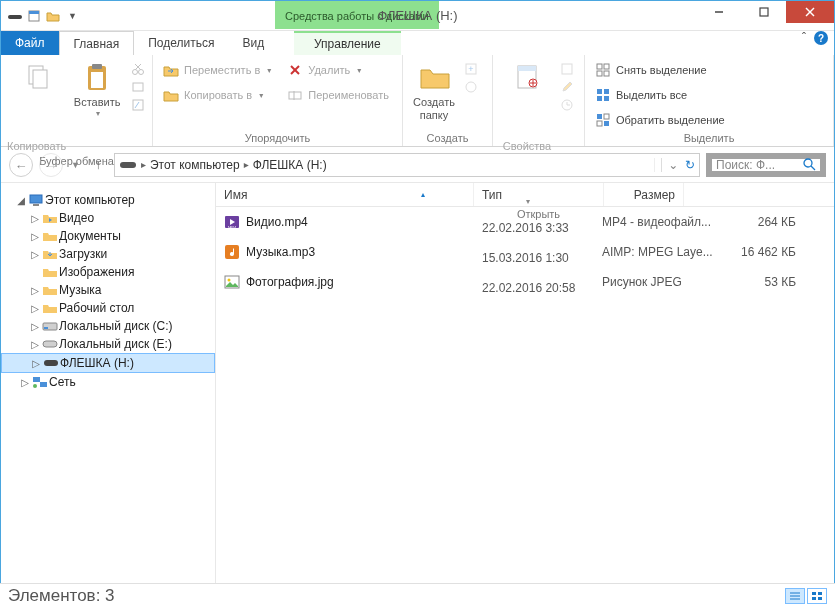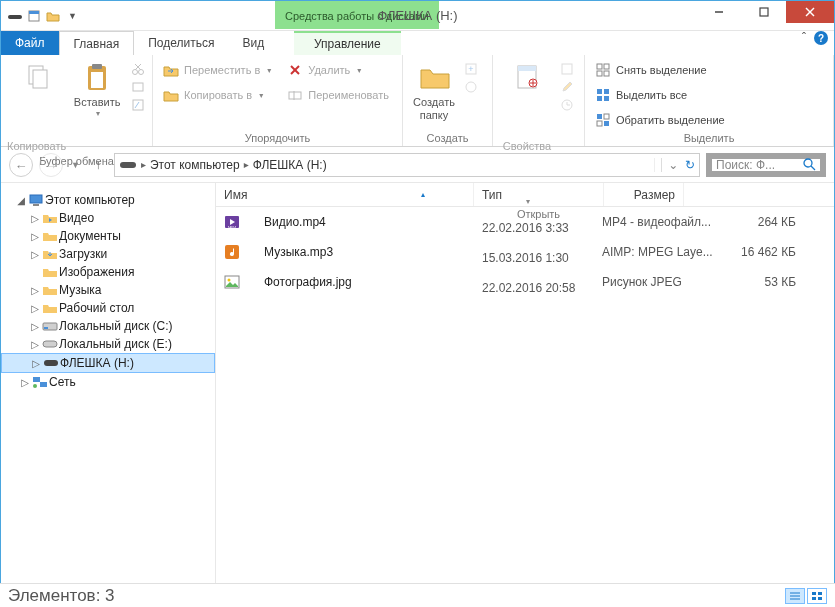--- a/index.html
+++ b/index.html
@@ -77,7 +77,7 @@
   .sort-ind { font-size:8px; color:#1979ca; margin-left:auto; margin-right:40px;}
 
   .filerow { display: flex; font-size: 12px; color: #222; padding: 2px 0; align-items: center; }
-  .filerow .fname { flex: 0 0 258px; padding: 0 8px; display: flex; align-items: center; gap: 24px; white-space: nowrap; overflow:hidden;}
+  .filerow .fname { flex: 0 0 258px; padding: 0 8px; display: flex; align-items: center; gap: 6px; white-space: nowrap; overflow:hidden;}
   .filerow .fdate { flex: 0 0 120px; padding: 0 8px; color: #555; white-space: nowrap; margin-top: 12px;}
   .filerow .ftype { flex: 0 0 130px; padding: 0 8px; color: #555; white-space: nowrap; overflow:hidden; text-overflow:ellipsis;}
   .filerow .fsize { flex: 0 0 80px; padding: 0 8px; color: #555; text-align: right; }

